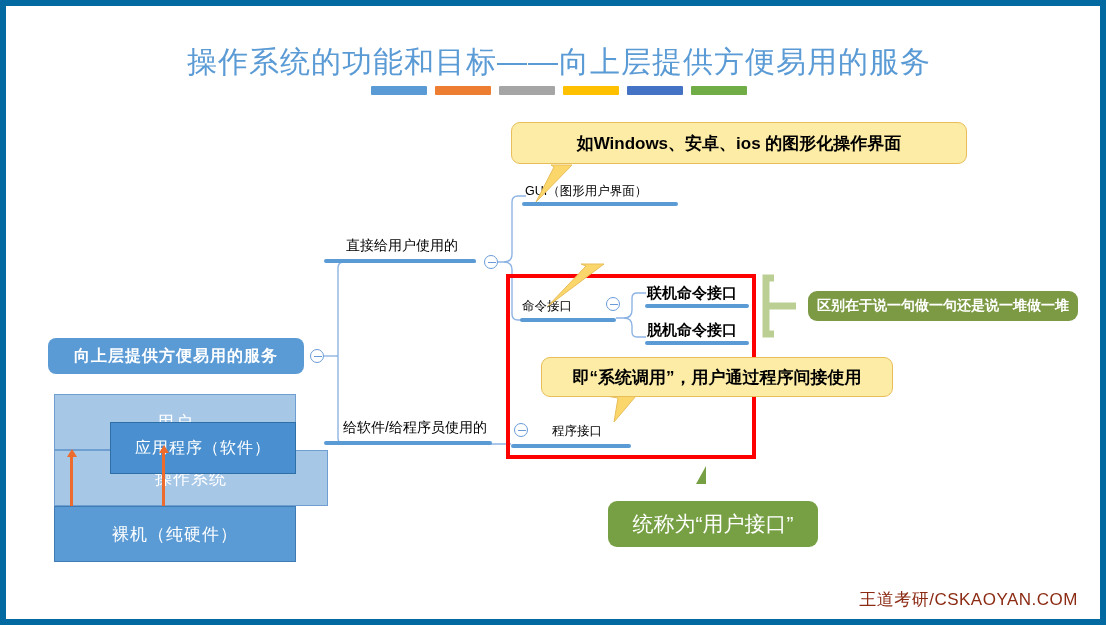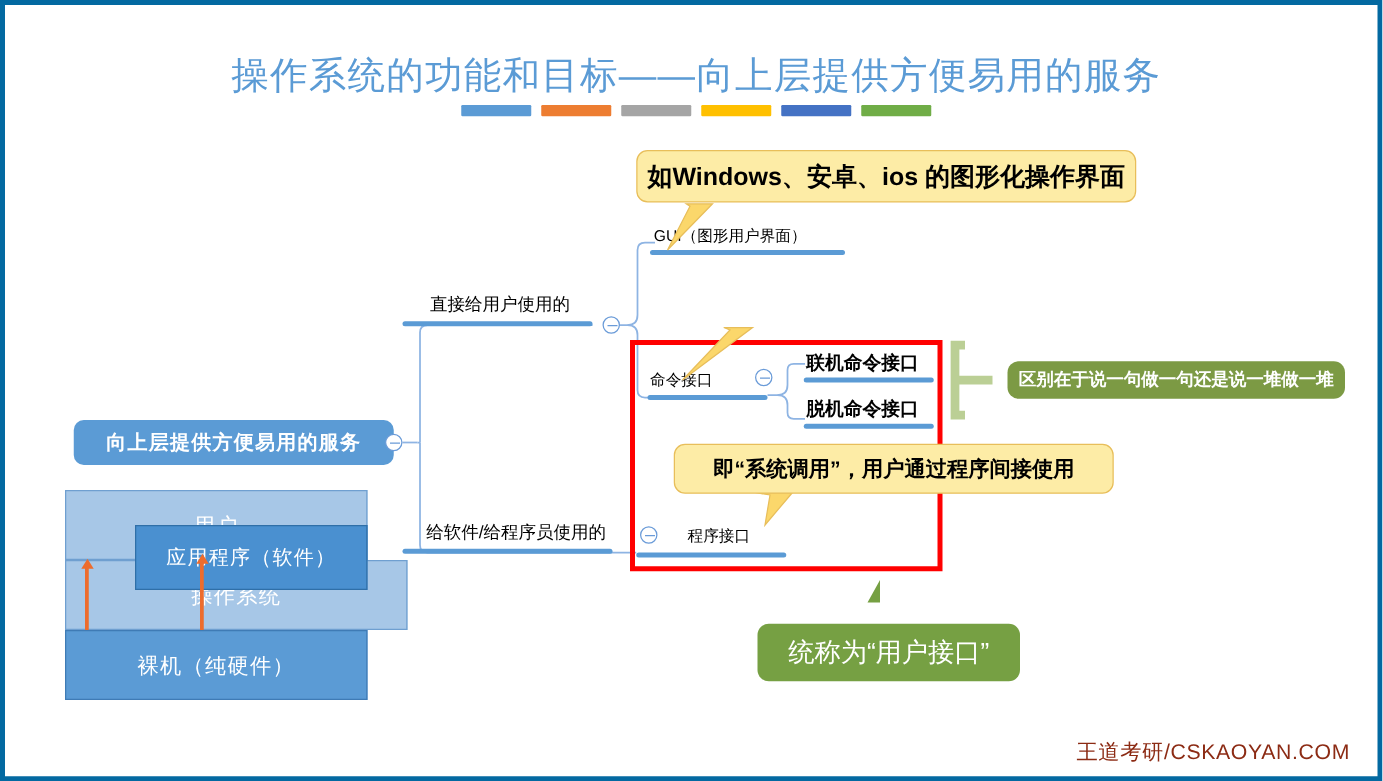--- a/index.html
+++ b/index.html
@@ -4,7 +4,7 @@
 <style>
   html,body{margin:0;padding:0;background:#fff;}
   body{width:1106px;height:625px;font-family:"Liberation Sans","DejaVu Sans",sans-serif;}
-  #stage{position:relative;width:1106px;height:625px;background:#fff;box-sizing:border-box;border:4px solid #0369a1;overflow:hidden;}
+  #stage{position:relative;width:1106px;height:625px;background:#fff;box-sizing:border-box;border:6px solid #0369a1;overflow:hidden;}
   .abs{position:absolute;}
 
   

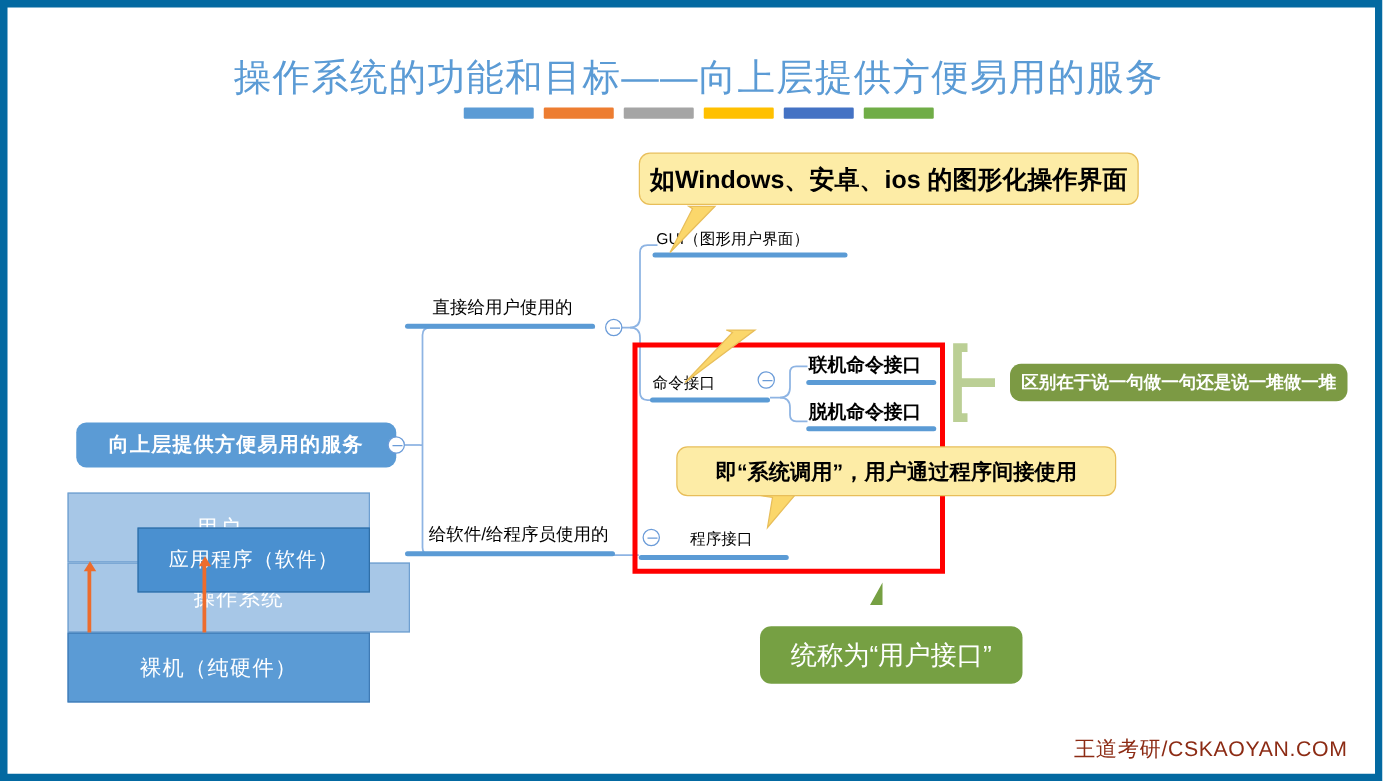--- a/index.html
+++ b/index.html
@@ -118,7 +118,7 @@
   <svg class="ovl" viewBox="0 0 1106 625">
     <path d="M545 159 L566 159 L530 196 L548 161 Z" fill="#FBD76B" stroke="#E8BE5A" stroke-width="1"></path>
   </svg>
-  <div class="abs callout yellow" style="left:505px;top:116px;width:400px;height:42px;font-size:20px;">如Windows、安卓、ios 的图形化操作界面</div>
+  <div class="abs callout yellow" style="left:505px;top:116px;width:456px;height:42px;font-size:17px;">如Windows、安卓、ios 的图形化操作界面</div>
 
   <svg class="ovl" viewBox="0 0 1106 625">
     <path d="M575 258 L598 258 L542 300 L580 260 Z" fill="#FBD76B" stroke="#E8BE5A" stroke-width="1"></path>

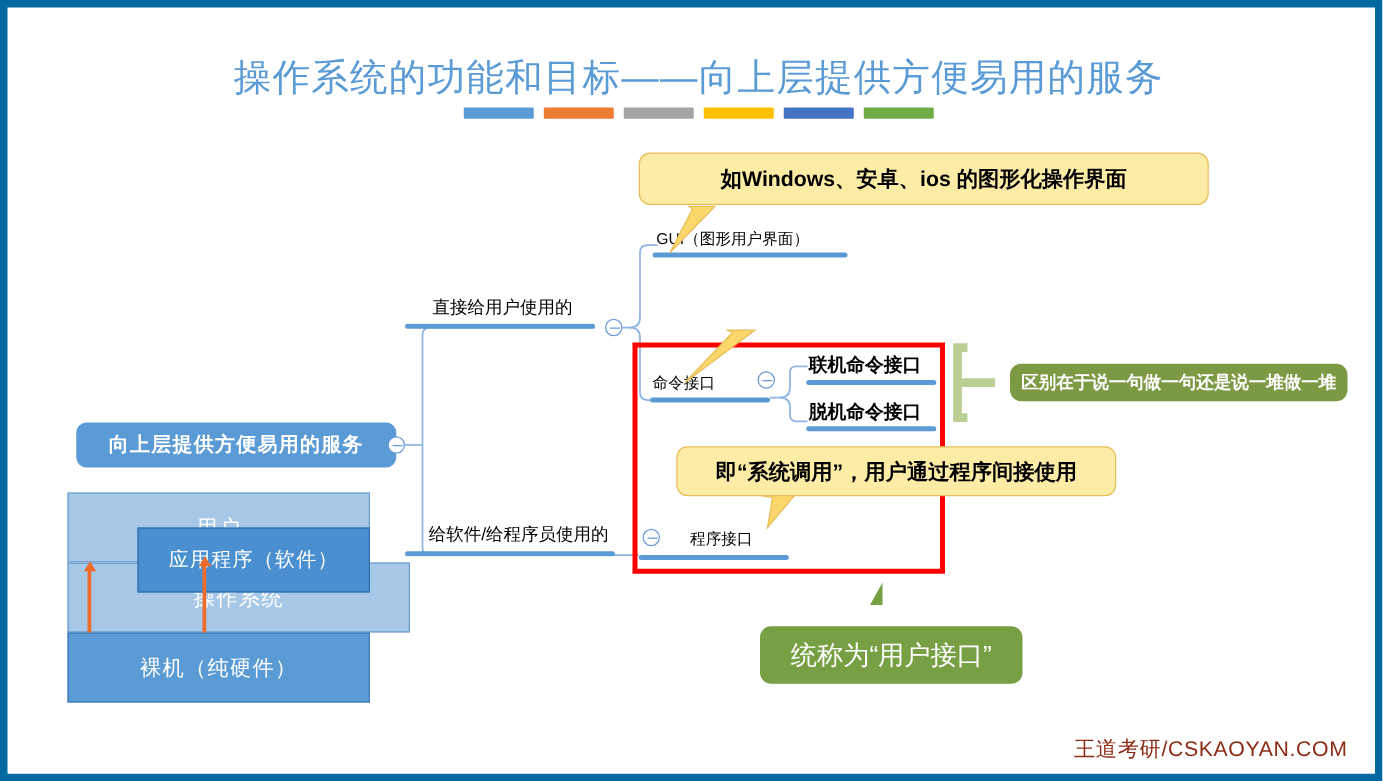--- a/index.html
+++ b/index.html
@@ -25,7 +25,7 @@
   .collapse::before{content:"";position:absolute;left:2.5px;top:5.6px;width:8px;height:1.3px;background:#6A9BD8;}
 
   
-  #root-node{left:55px;top:332px;width:256px;height:36px;background:#5B9BD5;
+  #root-node{left:42px;top:332px;width:256px;height:36px;background:#5B9BD5;
              border-radius:8px;color:#fff;font-weight:bold;font-size:16px;
              display:flex;align-items:center;justify-content:center;letter-spacing:1px;}
 

